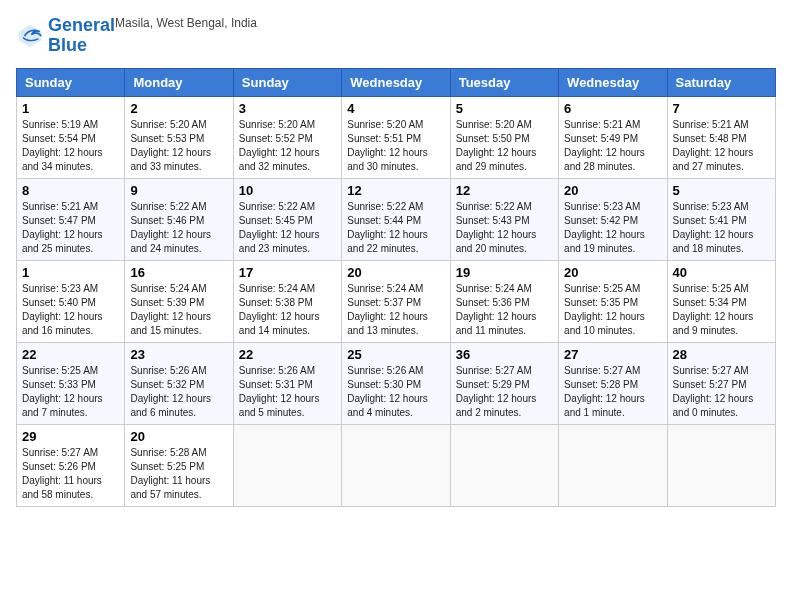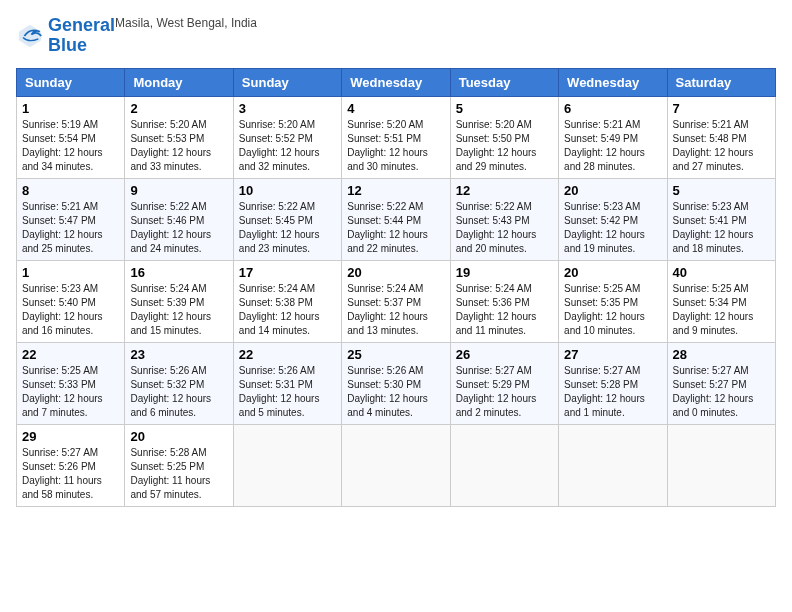--- a/index.html
+++ b/index.html
@@ -225,7 +225,7 @@
           <div class="day-info">Sunrise: 5:26 AM<br>Sunset: 5:30 PM<br>Daylight: 12 hours<br>and 4 minutes.</div>
         </td>
         <td>
-          <span class="day-num">26</span>
+          <span class="day-num">36</span>
           <div class="day-info">Sunrise: 5:27 AM<br>Sunset: 5:29 PM<br>Daylight: 12 hours<br>and 2 minutes.</div>
         </td>
         <td>

